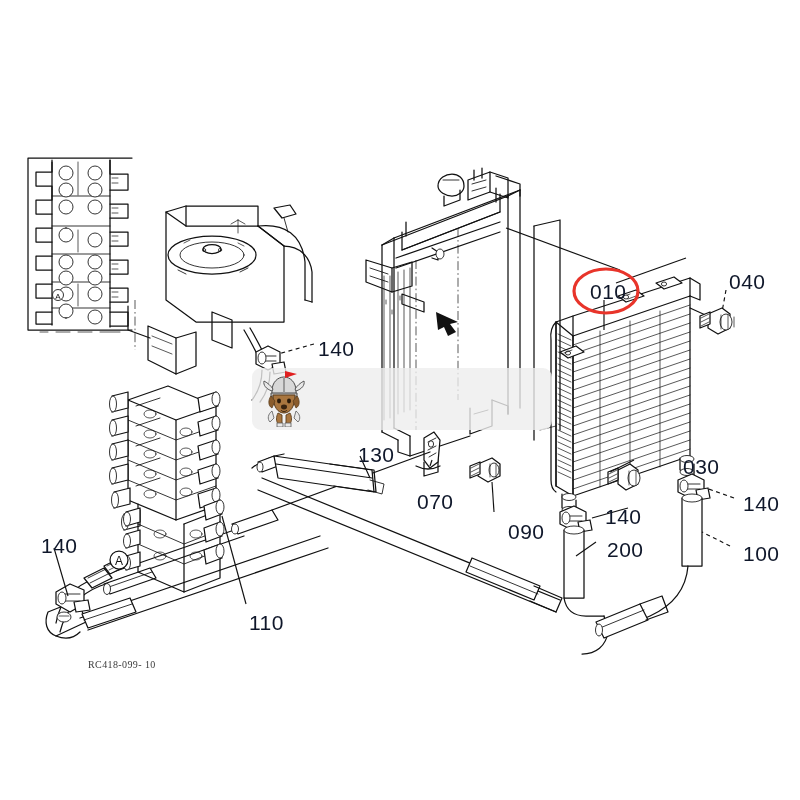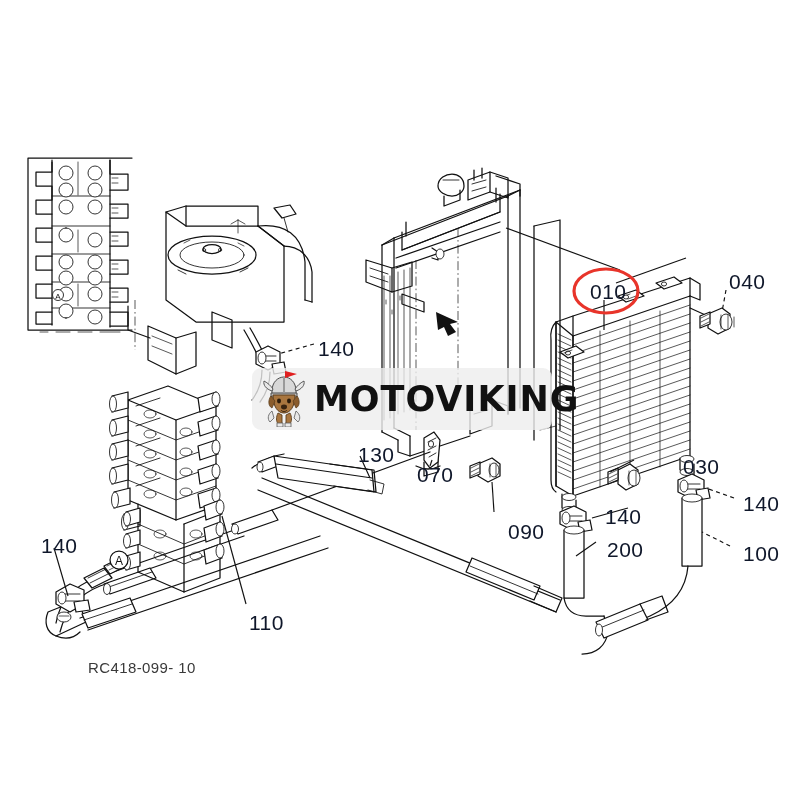--- a/index.html
+++ b/index.html
@@ -541,7 +541,6 @@
       <path d="M19,52 L25,52 L25,56 L19,56 Z" fill="#e8e8e8" stroke="#5a5a5a" stroke-width="0.8"></path>
       <path d="M27,52 L33,52 L33,56 L27,56 Z" fill="#e8e8e8" stroke="#5a5a5a" stroke-width="0.8"></path>
     </svg>
-    <div id="wm-text">MOTOVIKING</div>
   </div>
 
 </div>

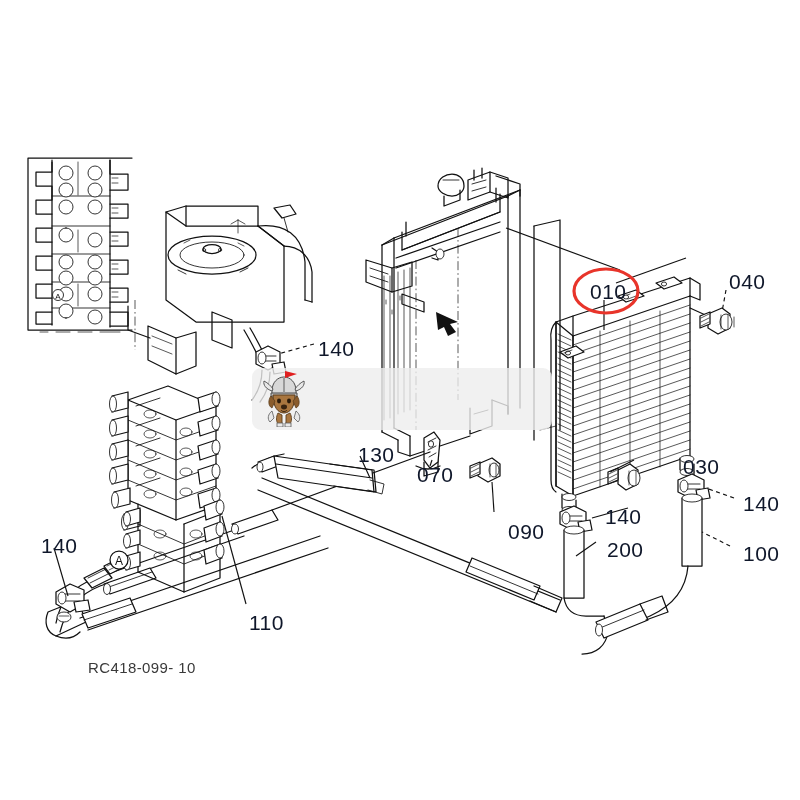--- a/index.html
+++ b/index.html
@@ -501,7 +501,7 @@
   <div class="callout" style="left:590px; top:281px;">010</div>
   <div class="callout" style="left:729px; top:271px;">040</div>
   <div class="callout" style="left:641px; top:456px;margin-left:42px;">030</div>
-  <div class="callout" style="left:417px; top:464px;text-align:center;">070</div>
+  <div class="callout" style="left:417px; top:491px;text-align:center;">070</div>
   <div class="callout" style="left:508px; top:521px;">090</div>
   <div class="callout" style="left:743px; top:543px;">100</div>
   <div class="callout" style="left:249px; top:612px;">110</div>

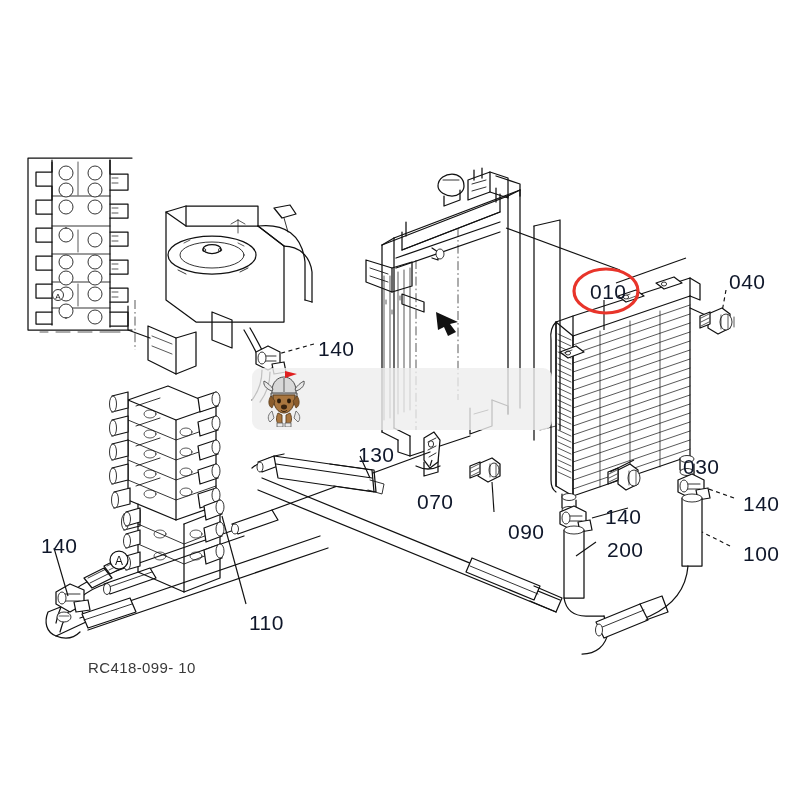--- a/index.html
+++ b/index.html
@@ -35,8 +35,8 @@
     position: absolute;
     left: 88px;
     top: 659px;
-    font-family: Liberation Sans, sans-serif;
-    font-size: 15px;
+    font-family: Liberation Serif, serif;
+    font-size: 10px;
     letter-spacing: 0.4px;
     color: #3a3a3a;
     white-space: nowrap;

